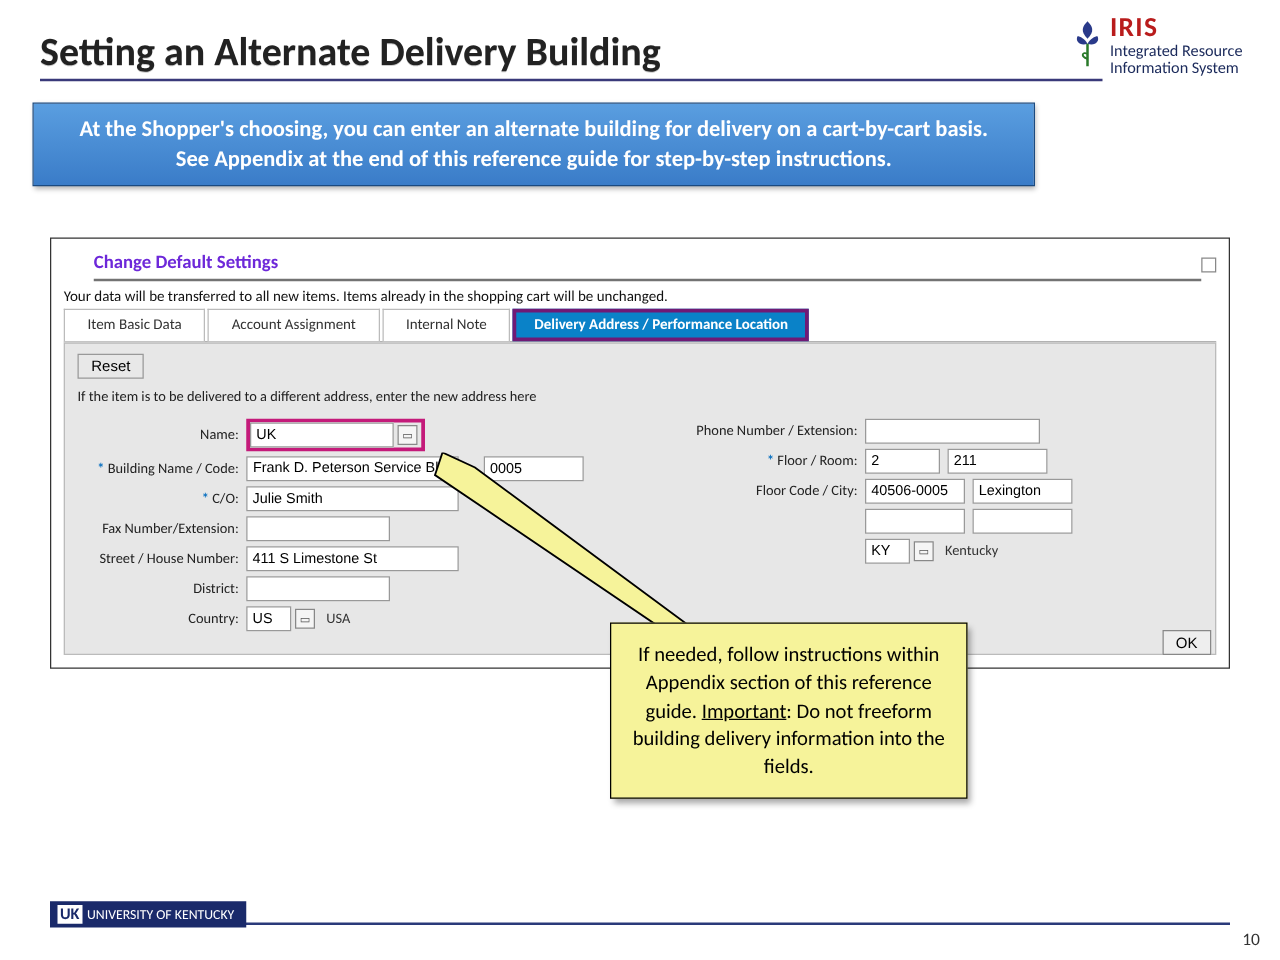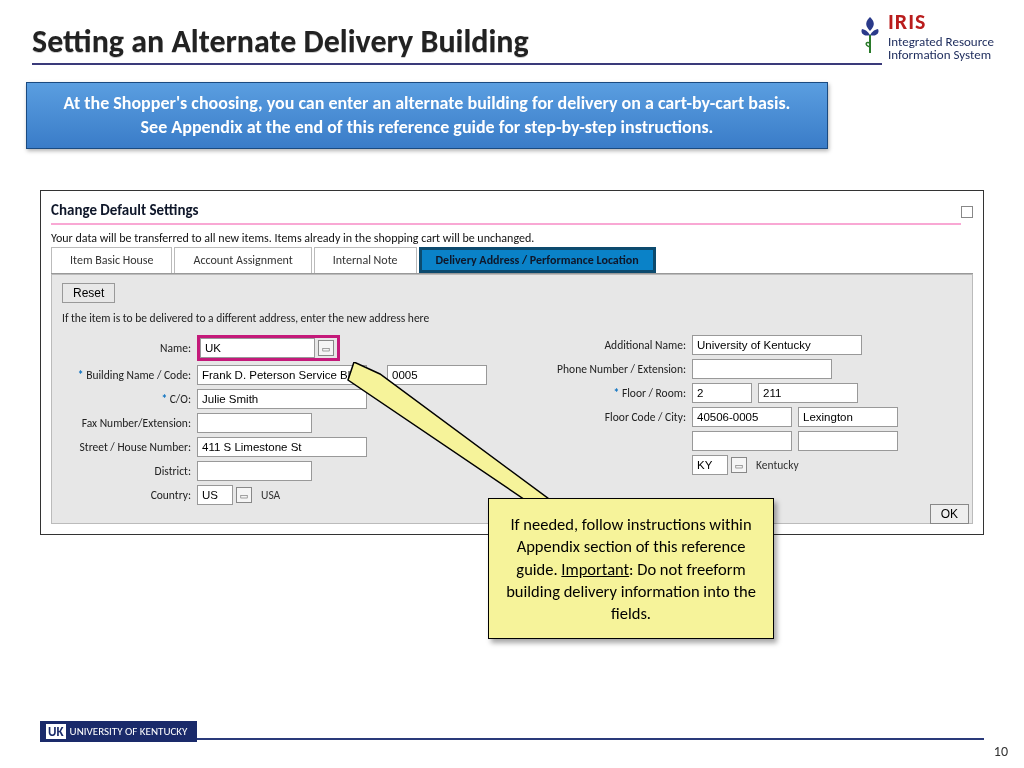--- a/index.html
+++ b/index.html
@@ -63,9 +63,10 @@
   .win-title {
     font-weight: bold;
     font-size: 15px;
-    color: #0f172a;
+    color: #6d28d9;
     padding: 2px 0 4px 0;
-    border-bottom: 2px solid #f9a8d4;
+    border-bottom: 2px solid #737373;
+    margin-left: 24px;
   }
   .win-title-row { display:flex; justify-content:space-between; align-items:center; }
   .win-box-icon { width:12px; height:12px; border:1px solid #888; }

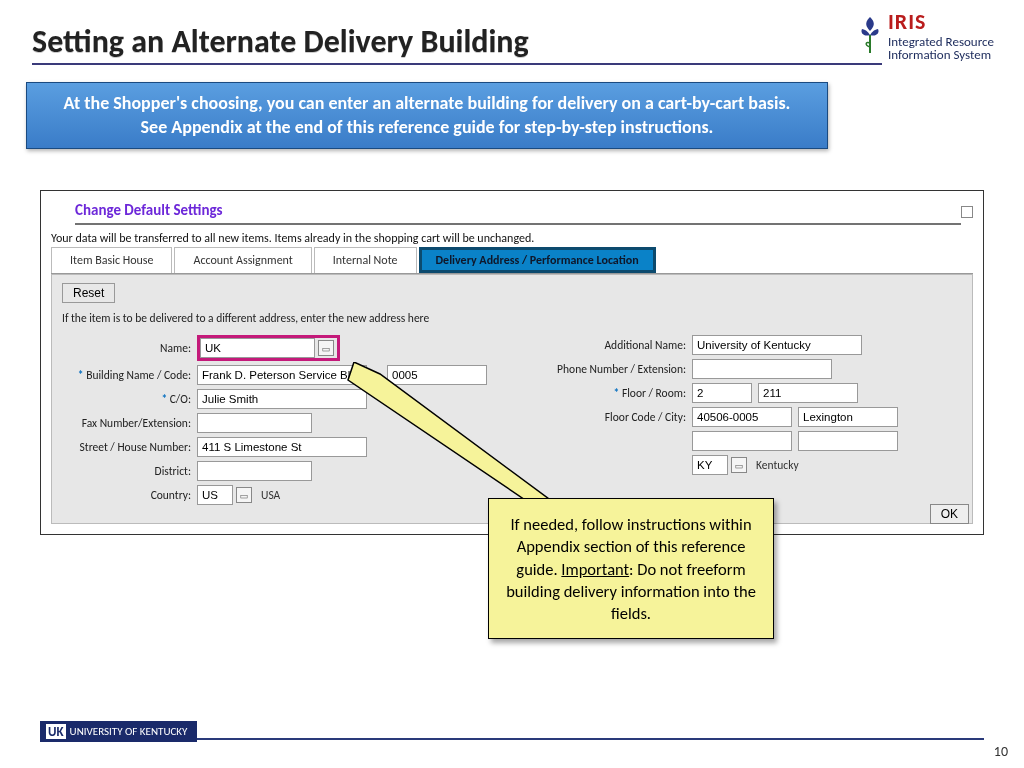--- a/index.html
+++ b/index.html
@@ -220,7 +220,7 @@
   <div class="transfer-note">Your data will be transferred to all new items. Items already in the shopping cart will be unchanged.</div>
 
   <div class="tabs">
-    <div class="tab">Item Basic House</div>
+    <div class="tab">Item Basic Data</div>
     <div class="tab">Account Assignment</div>
     <div class="tab">Internal Note</div>
     <div class="tab active">Delivery Address / Performance Location</div>

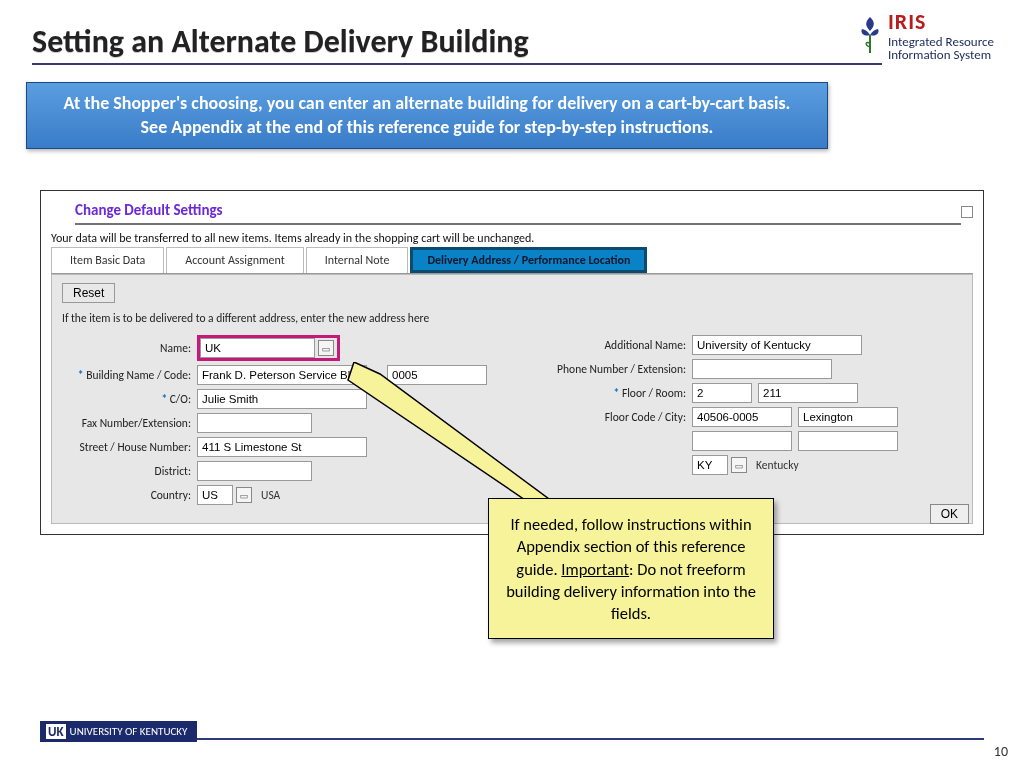--- a/index.html
+++ b/index.html
@@ -91,9 +91,9 @@
   }
   .tab.active {
     background: #0a82c8;
-    color: #0f172a;
+    color: #ffffff;
     font-weight: bold;
-    border: 3px solid #0c4a6e;
+    border: 3px solid #701a75;
     padding: 3px 14px;
   }
   .tab-body {

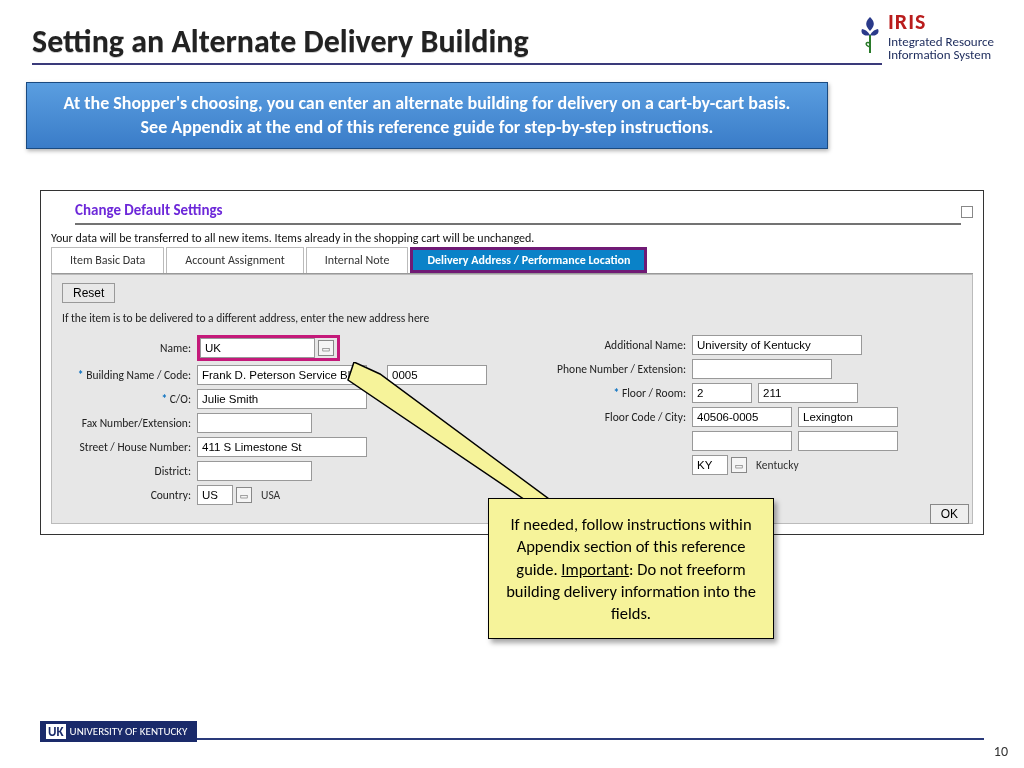--- a/index.html
+++ b/index.html
@@ -271,10 +271,6 @@
 
       <div class="col">
         <div class="frow">
-          <div class="flabel" style="width:160px">Additional Name:</div>
-          <input class="finput w170" value="University of Kentucky" style="">
-        </div>
-        <div class="frow">
           <div class="flabel" style="width:160px">Phone Number / Extension:</div>
           <input class="finput w140" value="" style="">
         </div>

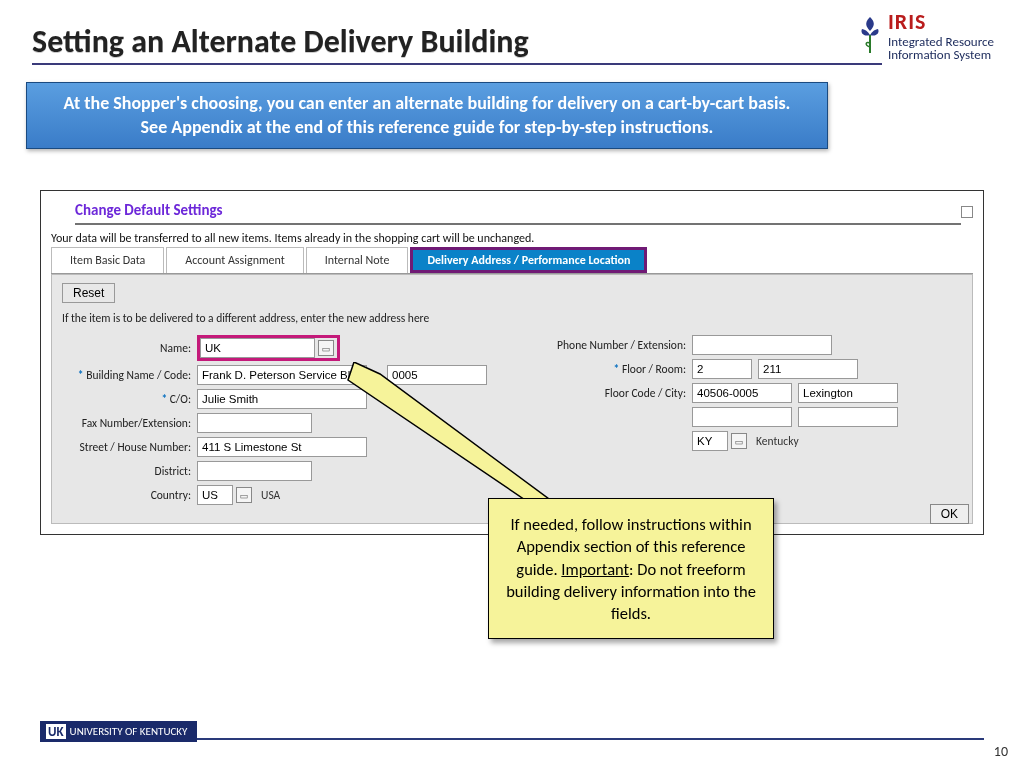--- a/index.html
+++ b/index.html
@@ -123,7 +123,7 @@
     font-size: 11.5px;
     padding: 2px 4px;
     height: 20px;
-  }.w140{width:140px}.w115{width:115px}.w170{width:170px}.w60{width:60px}.w80{width:100px}.w40{width:36px}
+  }.w140{width:140px}.w115{width:115px}.w170{width:170px}.w60{width:60px}.w80{width:80px}.w40{width:36px}
   .highlight-box { border: 3px solid #c41a7a; display:flex; align-items:center; height:26px; }
   .search-icon {
     width: 16px; height: 16px; border: 1px solid #888; margin: 0 3px;

